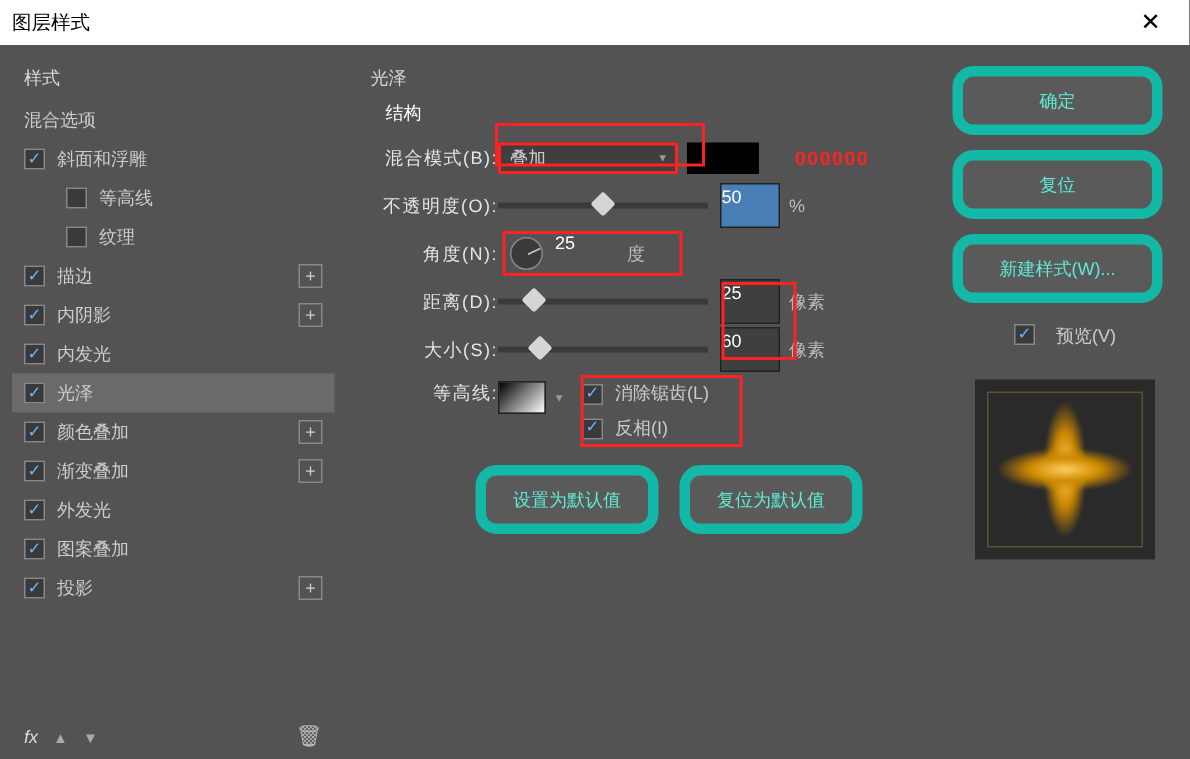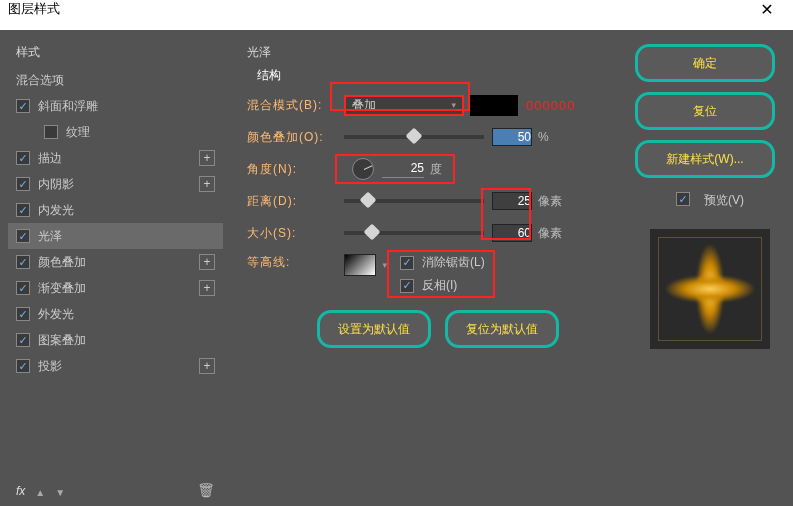--- a/index.html
+++ b/index.html
@@ -4,7 +4,7 @@
 <style>
 *{box-sizing:border-box;margin:0;padding:0;font-family:"Microsoft YaHei",Arial,sans-serif;font-size:12px;color:#ccc;-webkit-font-smoothing:antialiased}
 body{background:#535353;width:793px;height:506px;overflow:hidden}
-.titlebar{height:30px;background:#fff;display:flex;align-items:flex-start;padding:0 8px;color:#000}
+.titlebar{height:30px;background:#fff;display:flex;align-items:center;padding:0 8px;color:#000}
 .titlebar .title{flex:1;color:#000;font-size:13px}
 .titlebar .close{width:36px;text-align:center;font-size:16px;color:#000;cursor:pointer}
 .dialog{height:476px;background:#535353;padding:8px;display:flex;gap:14px}

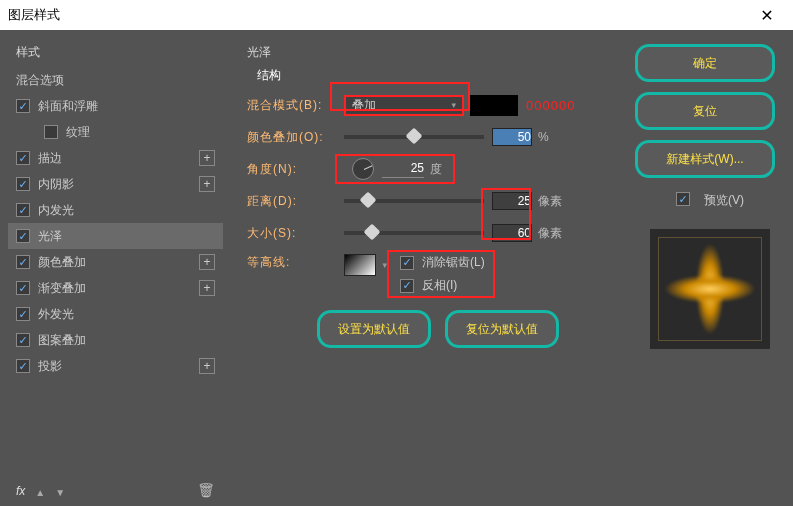--- a/index.html
+++ b/index.html
@@ -40,7 +40,7 @@
 .contour{width:32px;height:22px;background:linear-gradient(135deg,#000 0%,#fff 100%);border:1px solid #222;margin-right:4px;position:relative}
 .contour .caret{position:absolute;right:-12px;top:5px;font-size:9px;color:#999}
 .btns{display:flex;gap:14px;margin-top:16px;margin-left:70px}
-.btn{height:24px;padding:16px 18px;border:3px solid #14b8a6;background:#5a5a5a;border-radius:14px;display:flex;align-items:center;color:#fde047;cursor:pointer}
+.btn{height:24px;padding:16px 18px;border:7px solid #14b8a6;background:#5a5a5a;border-radius:14px;display:flex;align-items:center;color:#5eead4;cursor:pointer}
 .right{width:150px;display:flex;flex-direction:column;gap:10px;padding:6px 0}
 .right .btn{width:140px;justify-content:center;height:28px}
 .preview-check{display:flex;align-items:flex-start;justify-content:center;gap:6px;margin-top:4px}

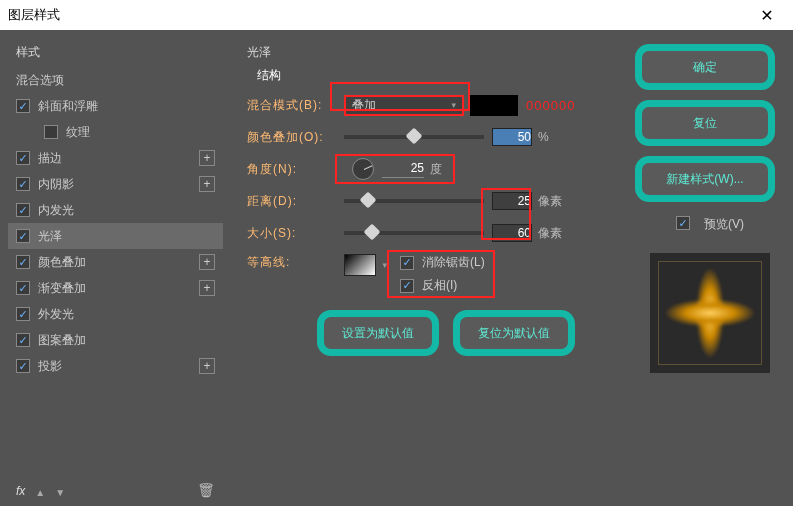--- a/index.html
+++ b/index.html
@@ -24,7 +24,7 @@
 .section-title{color:#d8d8d8;margin-bottom:6px}
 .sub-title{color:#ffffff;margin:2px 0 10px 10px}
 .row{display:flex;align-items:center;margin-bottom:10px;height:22px}
-.row .label{width:85px;margin-right:12px;color:#fdba74;letter-spacing:1px}
+.row .label{text-align:right;width:85px;margin-right:0;color:#e5e5e5;letter-spacing:1px}
 .select{width:120px;height:21px;background:#3f3f3f;border:2px solid #f22;color:#fff;display:flex;align-items:center;padding:0 6px;position:relative}
 .select .caret{position:absolute;right:6px;font-size:9px;color:#999}
 .swatch{width:48px;height:21px;background:#000;margin-left:6px}

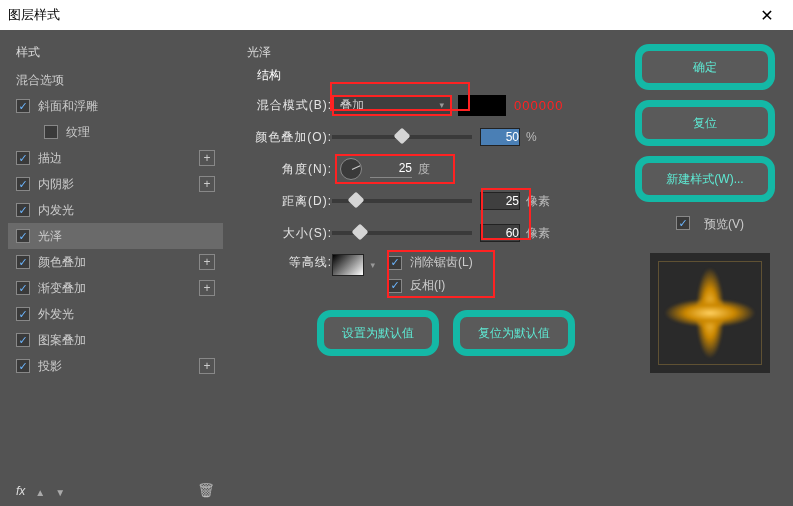--- a/index.html
+++ b/index.html
@@ -28,7 +28,7 @@
 .select{width:120px;height:21px;background:#3f3f3f;border:2px solid #f22;color:#fff;display:flex;align-items:center;padding:0 6px;position:relative}
 .select .caret{position:absolute;right:6px;font-size:9px;color:#999}
 .swatch{width:48px;height:21px;background:#000;margin-left:6px}
-.hex{color:#f22;margin-left:8px;font-size:13px;font-weight:normal;letter-spacing:1px}
+.hex{color:#f22;margin-left:24px;font-size:13px;font-weight:bold;letter-spacing:1px}
 .slider{position:relative;width:140px;height:4px;background:#3a3a3a;margin-right:8px}
 .slider .thumb{position:absolute;top:-5px;width:12px;height:12px;background:#d5d5d5;border-radius:2px;transform:rotate(45deg)}
 .valbox{width:40px;height:18px;background:#3f3f3f;border:1px solid #222;text-align:right;color:#fff;padding-top:1px;margin-right:6px}

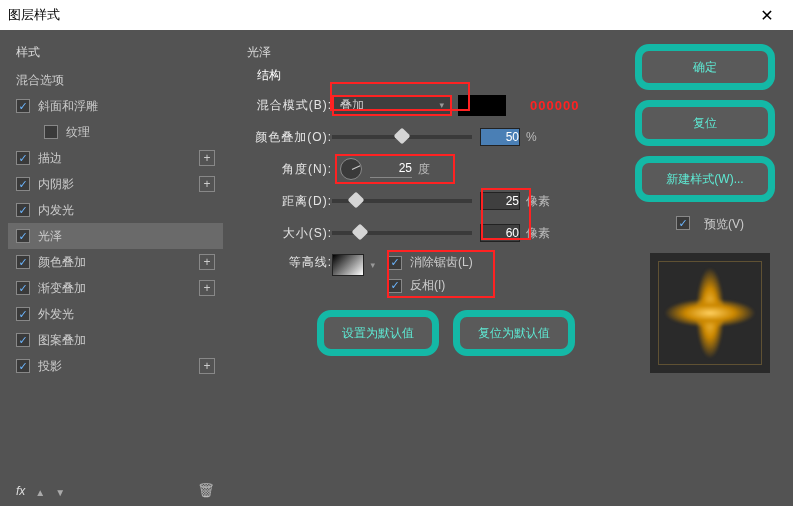--- a/index.html
+++ b/index.html
@@ -70,6 +70,10 @@
         </div>
         <div class="left-item sub">
           <span class="checkbox"></span>
+          <span>等高线</span>
+        </div>
+        <div class="left-item sub">
+          <span class="checkbox"></span>
           <span>纹理</span>
         </div>
         <div class="left-item">

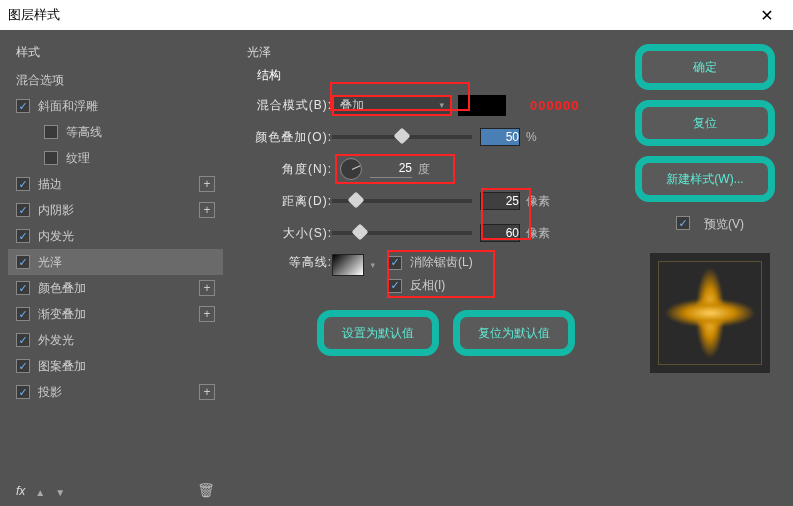--- a/index.html
+++ b/index.html
@@ -141,7 +141,7 @@
     </div>
 
     <div class="row">
-      <span class="label">颜色叠加(O):</span>
+      <span class="label">不透明度(O):</span>
       <div class="slider">
           <div class="thumb" style="left:64px"></div>
         </div>

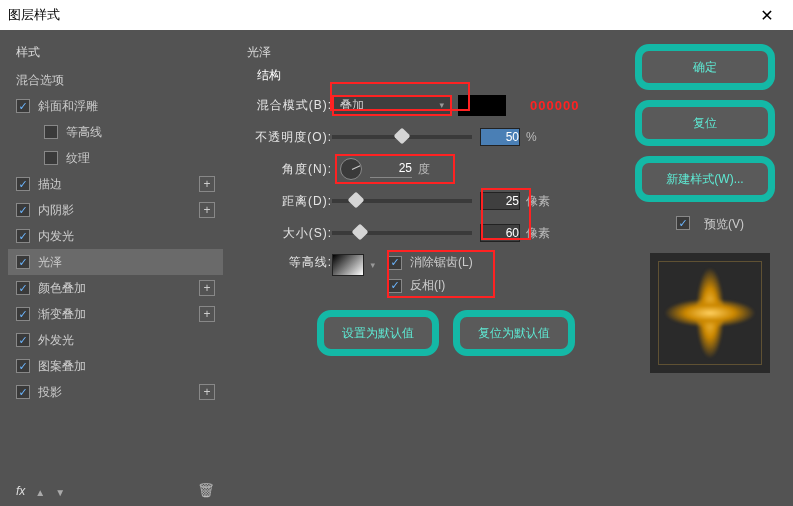--- a/index.html
+++ b/index.html
@@ -31,7 +31,7 @@
 .hex{color:#f22;margin-left:24px;font-size:13px;font-weight:bold;letter-spacing:1px}
 .slider{position:relative;width:140px;height:4px;background:#3a3a3a;margin-right:8px}
 .slider .thumb{position:absolute;top:-5px;width:12px;height:12px;background:#d5d5d5;border-radius:2px;transform:rotate(45deg)}
-.valbox{width:40px;height:18px;background:#3f3f3f;border:1px solid #222;text-align:right;color:#fff;padding-top:1px;margin-right:6px}
+.valbox{width:40px;height:30px;background:#3f3f3f;border:1px solid #222;text-align:left;color:#fff;padding-top:1px;margin-right:6px}
 .valbox.highlight{background:#4a7fb5;color:#fff}
 .unit{color:#bbb}
 .dial{width:22px;height:22px;border:1px solid #888;border-radius:50%;position:relative;margin:0 8px;background:#3a3a3a}

